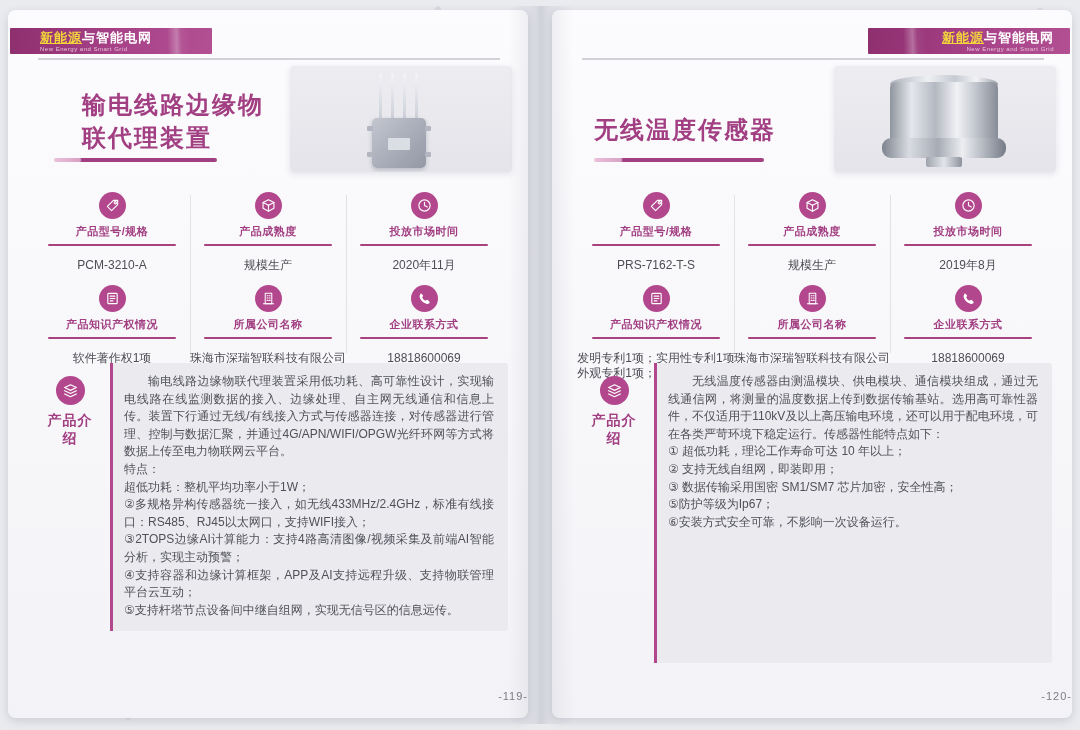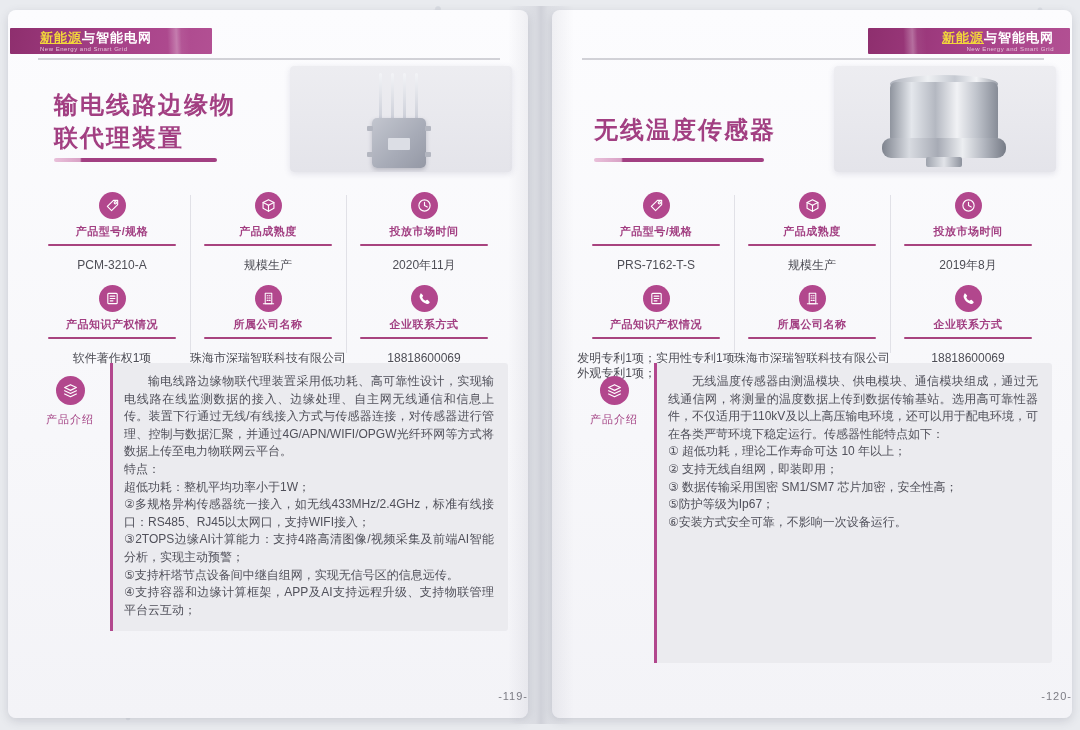--- a/index.html
+++ b/index.html
@@ -56,7 +56,7 @@
     position:absolute; left:46px; font-size:24px; font-weight:bold;
     color:#a23f82; letter-spacing:2px; line-height:33px; white-space:pre-line;
   }
-  .t-left  { top:78px; }
+  .t-left  { top:78px;margin-left:28px; }
   .t-right { top:103px; left:42px; }
   .title-underline {
     position:absolute; height:4px; border-radius:2px;

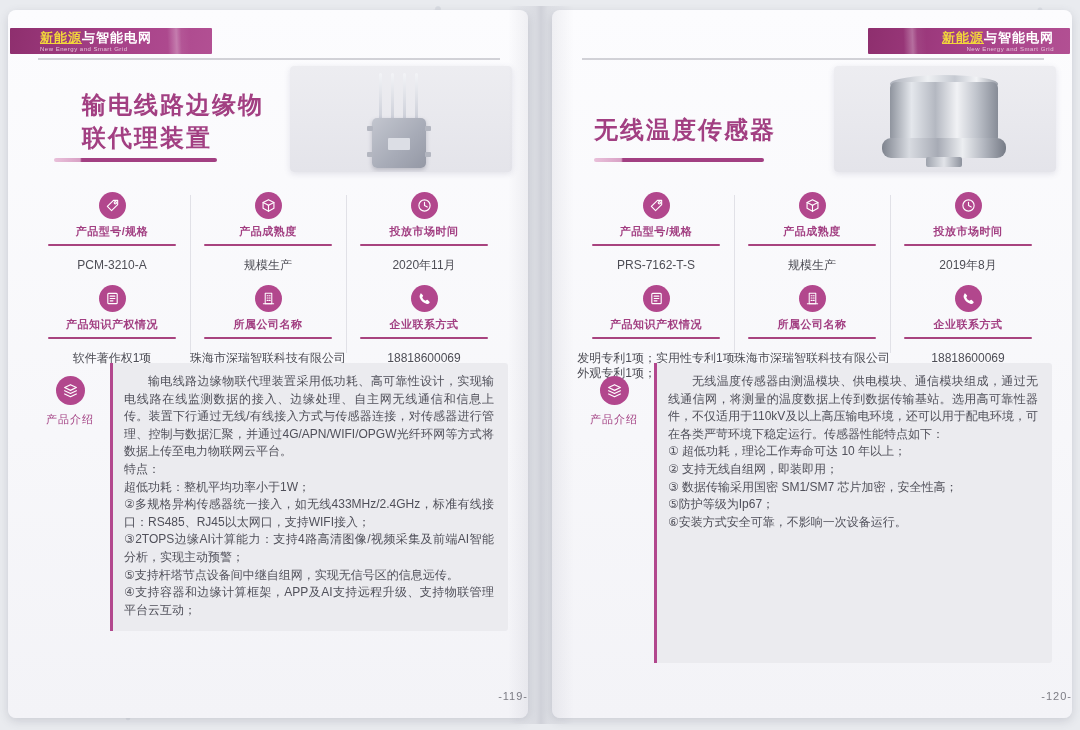--- a/index.html
+++ b/index.html
@@ -115,7 +115,7 @@
   .intro-badge { position:absolute; left:34px; top:366px; width:56px; text-align:center; }
   .intro-badge .icon-circle { width:29px; height:29px; margin-bottom:7px; }
   .intro-badge .icon-circle svg { width:17px; height:17px; }
-  .intro-label { font-size:11px; font-weight:normal; color:#a23f82; letter-spacing:1px; }
+  .intro-label { font-size:14px; font-weight:bold; color:#a23f82; letter-spacing:1px; }
 
   .intro-box {
     position:absolute; left:102px; top:353px; width:398px;

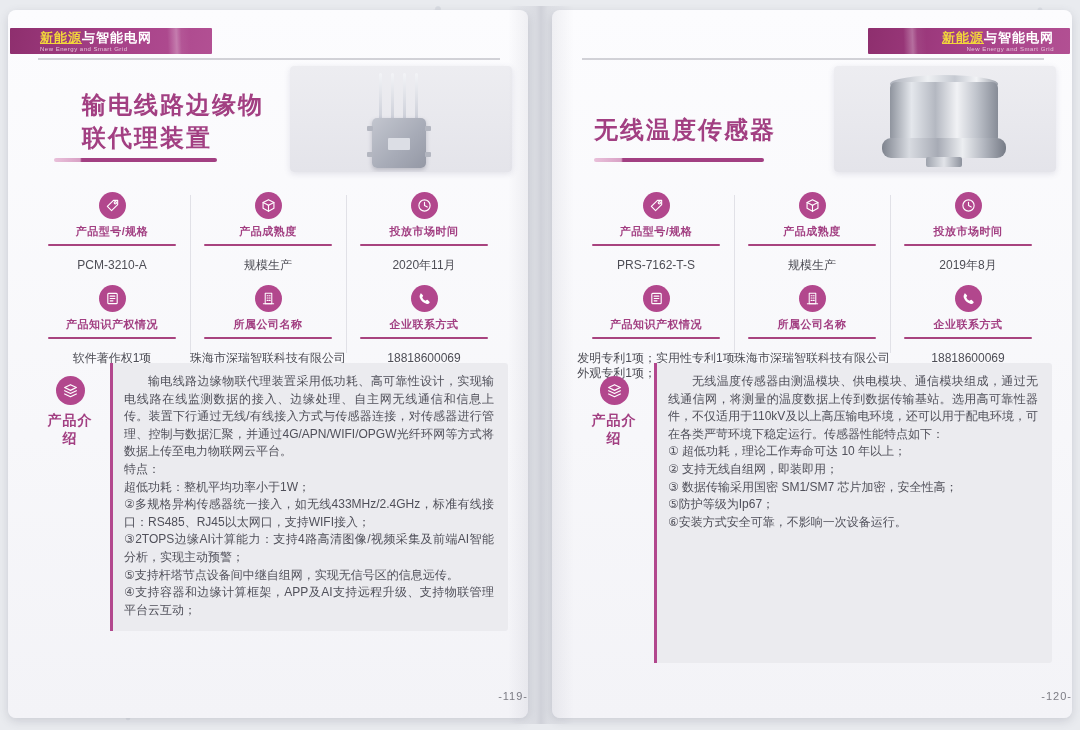--- a/index.html
+++ b/index.html
@@ -321,8 +321,8 @@
       <p>超低功耗：整机平均功率小于1W；</p>
       <p>②多规格异构传感器统一接入，如无线433MHz/2.4GHz，标准有线接口：RS485、RJ45以太网口，支持WIFI接入；</p>
       <p>③2TOPS边缘AI计算能力：支持4路高清图像/视频采集及前端AI智能分析，实现主动预警；</p>
+      <p>④支持容器和边缘计算框架，APP及AI支持远程升级、支持物联管理平台云互动；</p>
       <p>⑤支持杆塔节点设备间中继自组网，实现无信号区的信息远传。</p>
-      <p>④支持容器和边缘计算框架，APP及AI支持远程升级、支持物联管理平台云互动；</p>
     </div>
 
     <div class="page-num">-119-</div>

